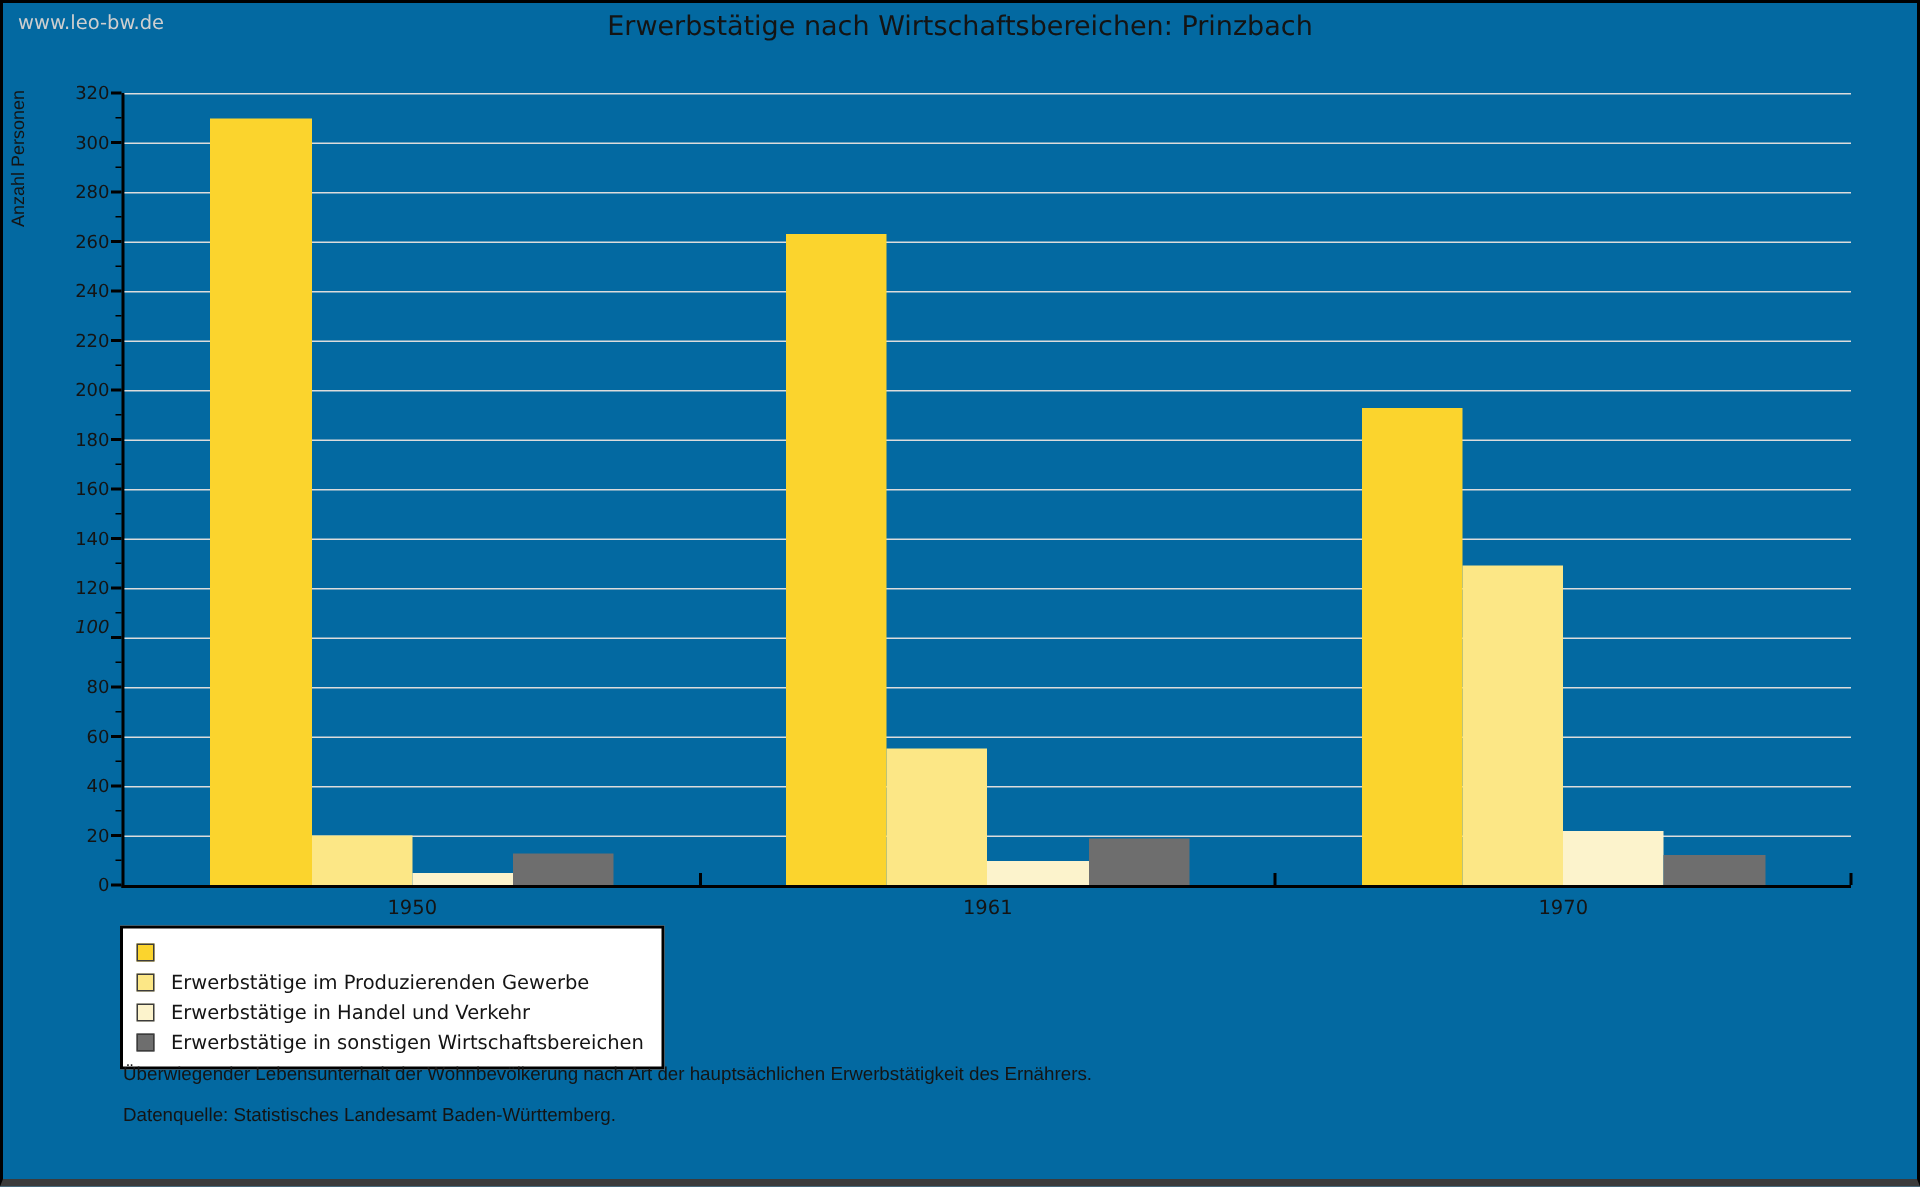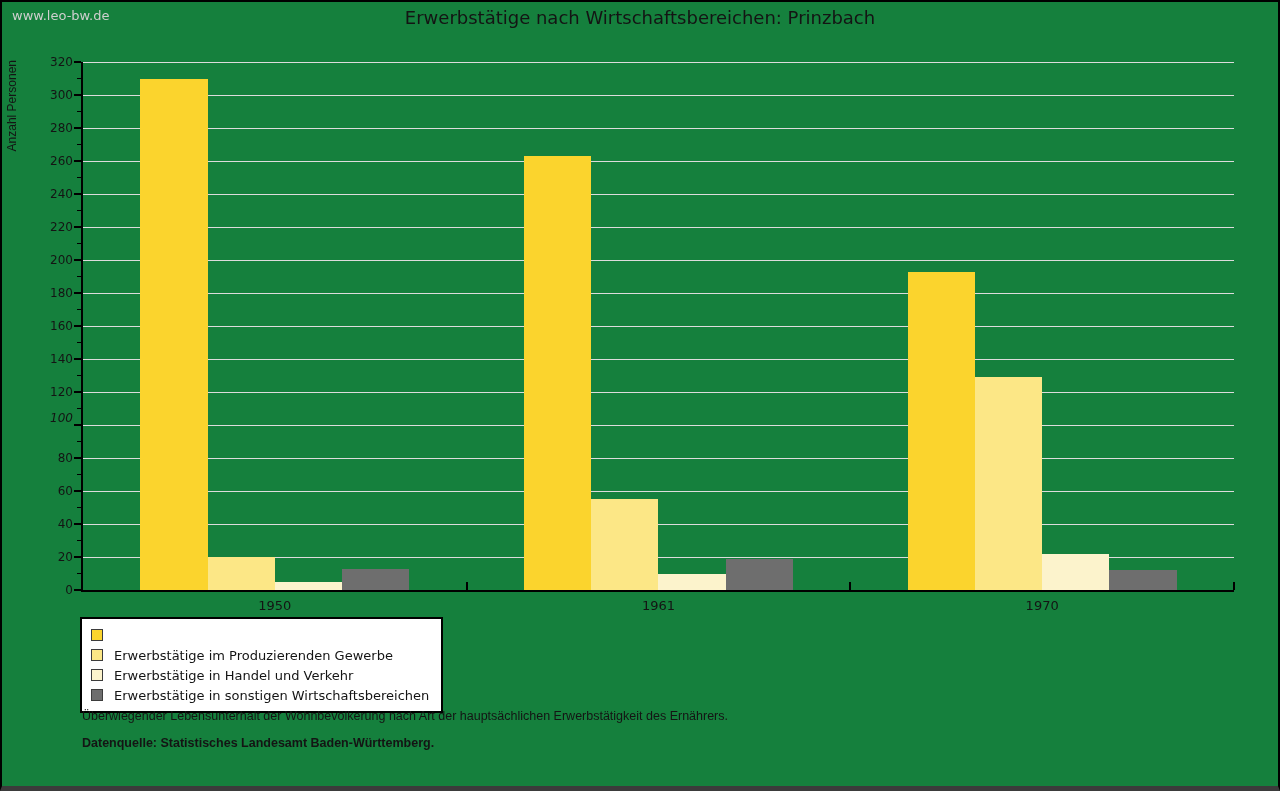--- a/index.html
+++ b/index.html
@@ -7,7 +7,7 @@
     position:relative;
     width:1280px;height:791px;
     box-sizing:border-box;
-    background:#15803d;
+    background:#0369a1;
     border:2px solid #000;
     border-bottom:5px solid #3b3b3b;
     font-family:"DejaVu Sans", sans-serif;

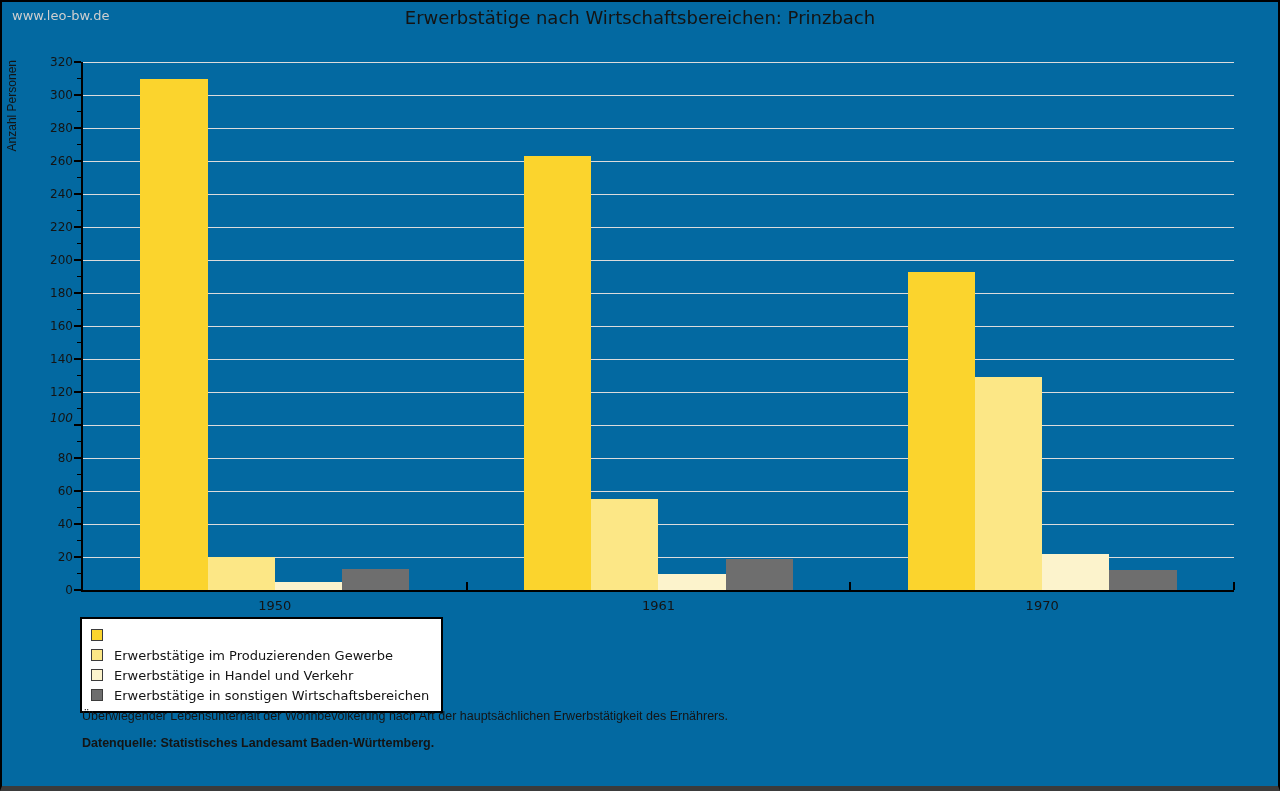--- a/index.html
+++ b/index.html
@@ -67,7 +67,7 @@
     font-family:"Liberation Sans", sans-serif;
     font-size:12.5px;line-height:13.5px;color:#141414;
   }
-  #footer-source{margin-top:13px;font-weight:bold;}
+  #footer-source{margin-top:13px;}
 </style>
 </head>
 <body>

